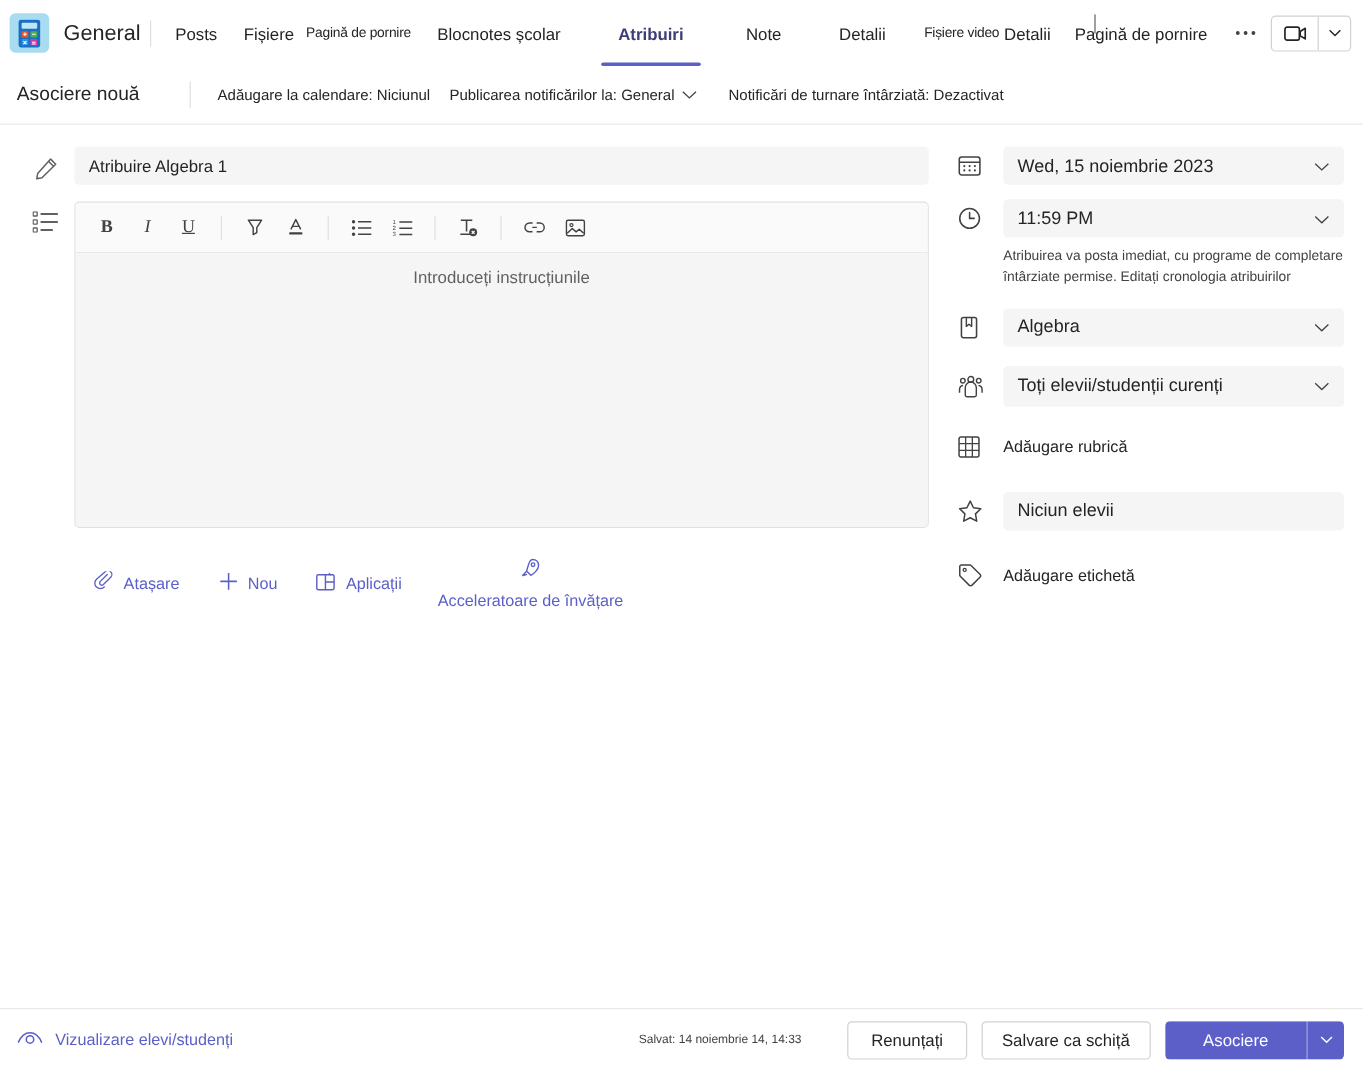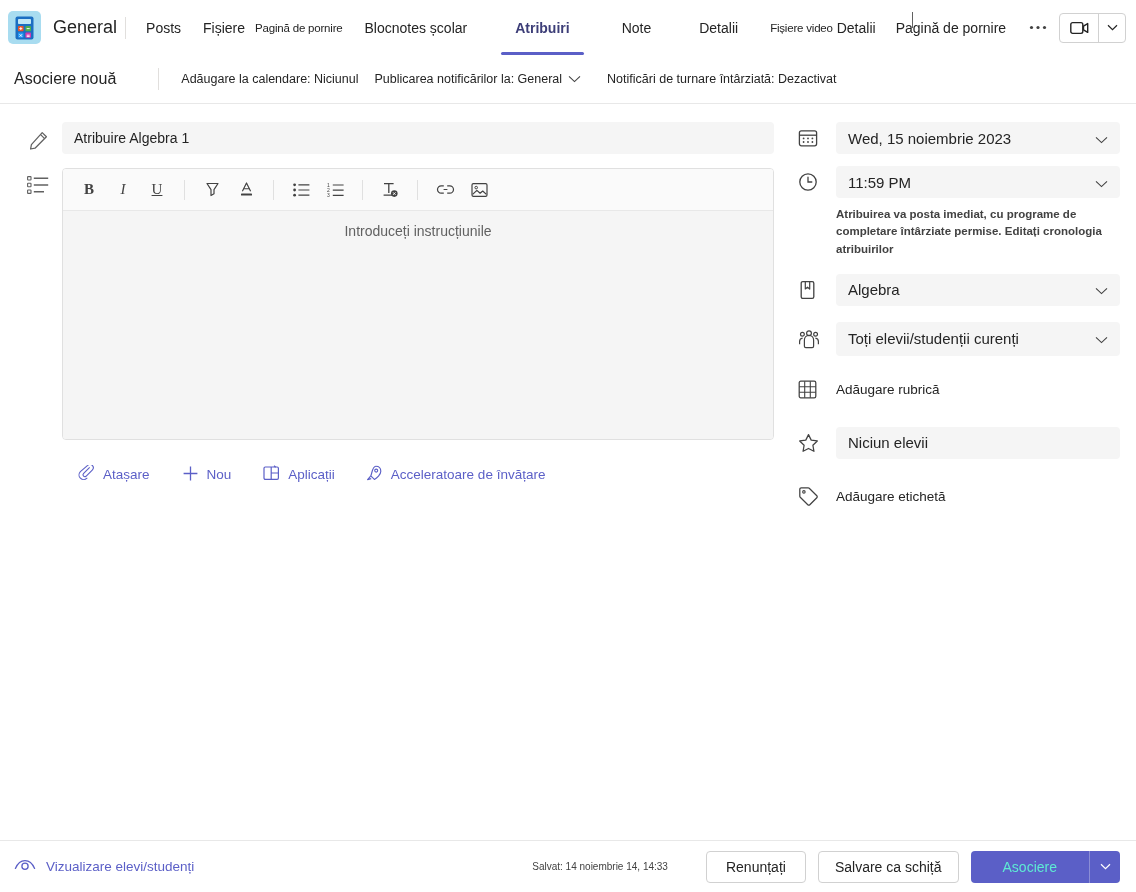--- a/index.html
+++ b/index.html
@@ -192,7 +192,6 @@
     line-height: 1.5;
     margin: 2px 0 16px 44px;
     width: 292px;
-    font-weight: bold;
   }
   .r-help .lnk { color:#424242; }
 

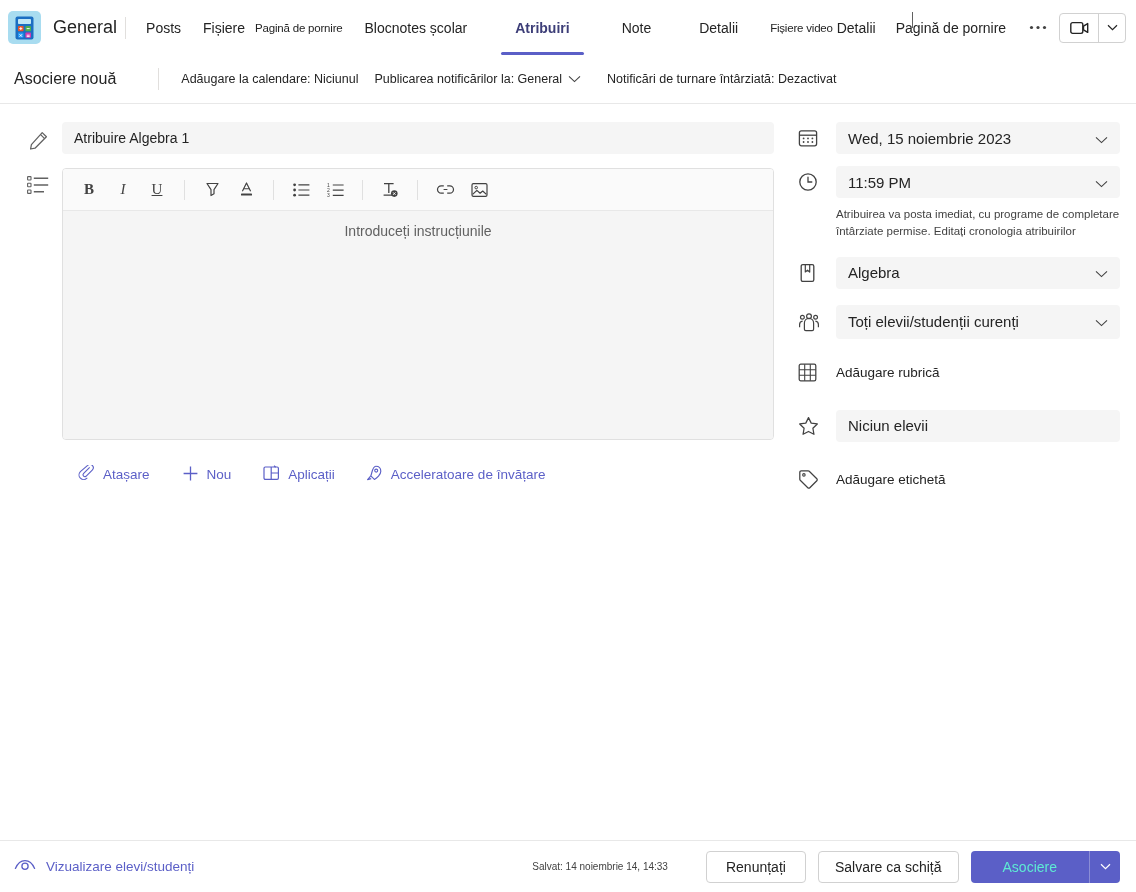--- a/index.html
+++ b/index.html
@@ -472,7 +472,7 @@
               </span>
               <span>Aplicații</span>
             </div>
-            <div class="attach-item" style="margin-left:10px;">
+            <div class="attach-item" style="margin-left:10px;flex-direction:column;">
               <span>
                 <svg width="18" height="18" viewBox="0 0 18 18" fill="none">
                   <path d="M10.8 2.2c3 0 5 2 5 5 0 3.4-4 7-6.4 8.2l-3.6-3.6C7 9.4 7.4 2.2 10.8 2.2z" stroke="#5b5fc7" stroke-width="1.15" stroke-linejoin="round"></path>

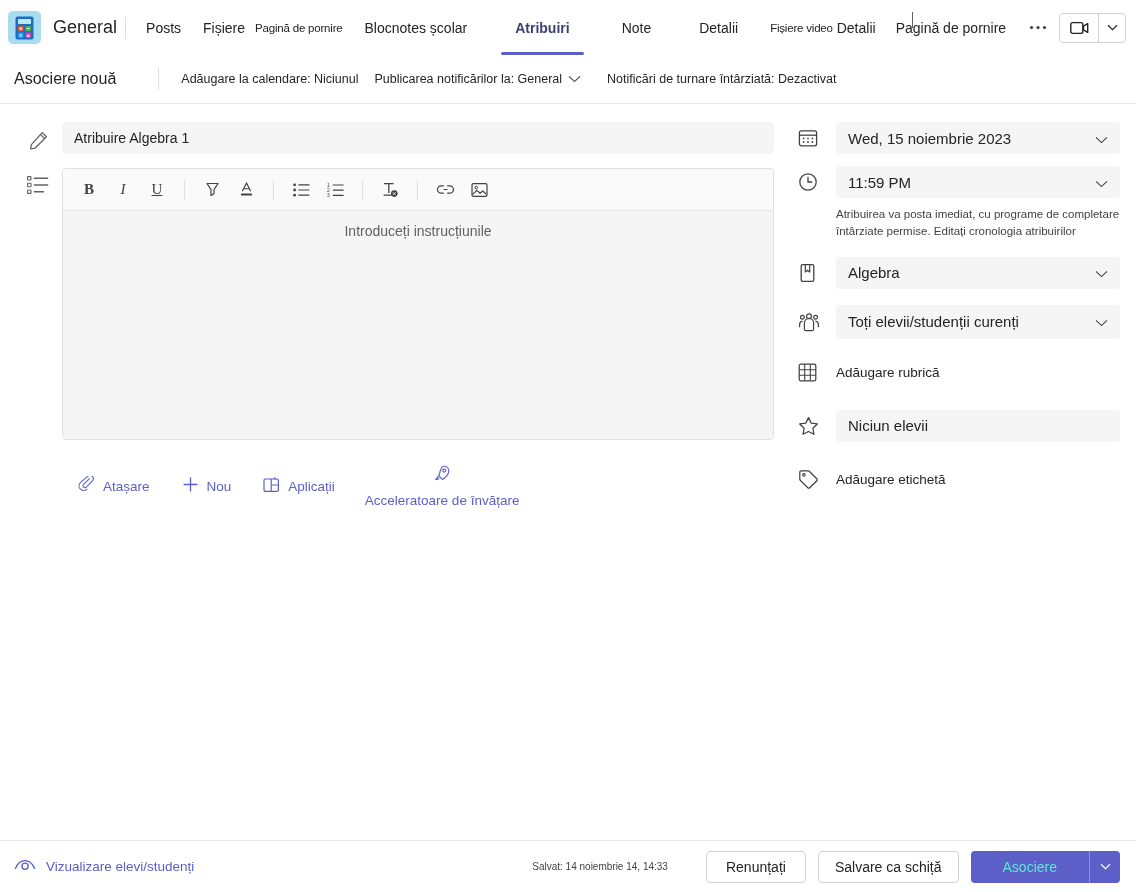--- a/index.html
+++ b/index.html
@@ -232,7 +232,7 @@
     border-radius:4px; overflow:hidden;
   }
   .split-main {
-    background:#5b5fc7; color:#5eead4;
+    background:#5b5fc7; color:#ffffff;
     display:flex; align-items:center; justify-content:center;
     padding: 0 32px; font-size:14px; cursor:pointer;
     white-space:nowrap;

